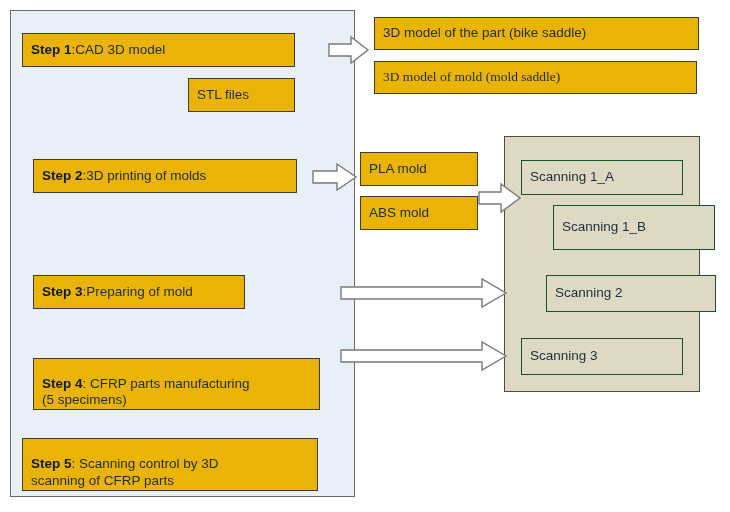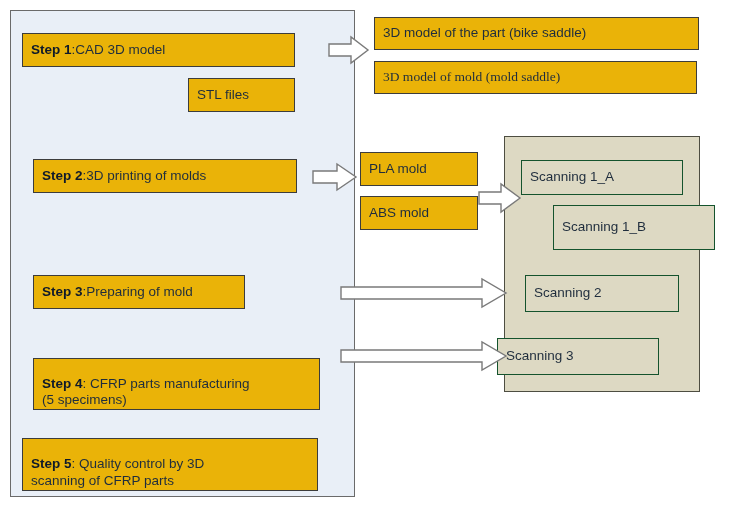--- a/index.html
+++ b/index.html
@@ -88,7 +88,7 @@
   
   #scan1a-box { left: 521px; top: 160px; width: 162px; height: 35px; }
   #scan1b-box { left: 521px; top: 205px; width: 162px; height: 45px; margin-left: 32px; }
-  #scan2-box  { left: 525px; top: 275px; width: 154px; height: 37px; }
+  #scan2-box  { left: 546px; top: 275px; width: 170px; height: 37px; }
   #scan3-box  { left: 497px; top: 338px; width: 162px; height: 37px; }
 
   

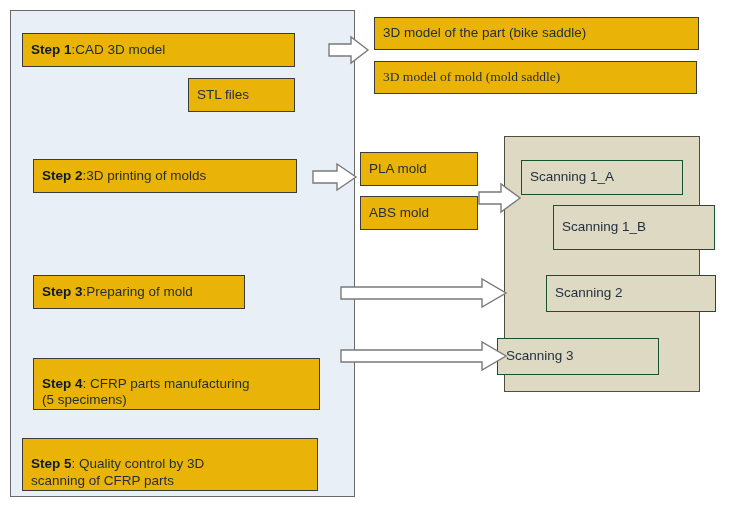--- a/index.html
+++ b/index.html
@@ -89,7 +89,7 @@
   #scan1a-box { left: 521px; top: 160px; width: 162px; height: 35px; }
   #scan1b-box { left: 521px; top: 205px; width: 162px; height: 45px; margin-left: 32px; }
   #scan2-box  { left: 546px; top: 275px; width: 170px; height: 37px; }
-  #scan3-box  { left: 497px; top: 338px; width: 162px; height: 37px; }
+  #scan3-box  { left: 521px; top: 338px; width: 162px; height: 37px; }
 
   
   .arrow {

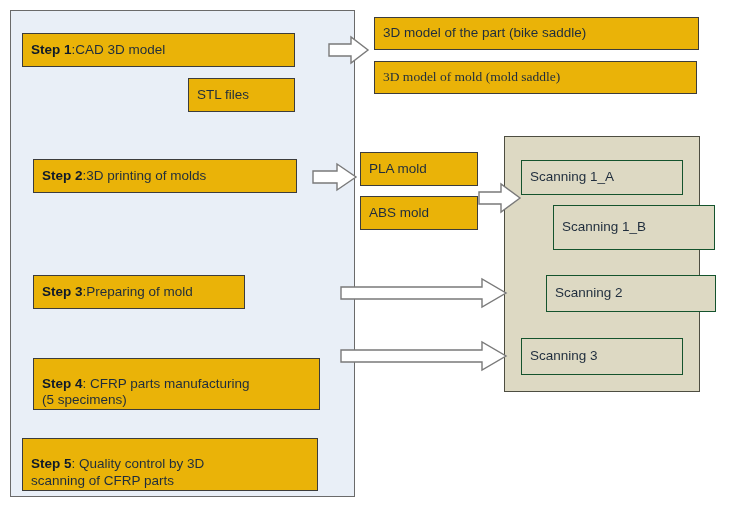--- a/index.html
+++ b/index.html
@@ -129,7 +129,7 @@
 
   <div class="box two-line" id="step5-box">
     <div>
-      <span class="step-label">Step 5</span><span>: </span><span>Quality control by 3D
+      <span class="step-label">Step 5</span><span>: </span><span>Scanning control by 3D
 scanning of CFRP parts</span>
     </div>
   </div>

